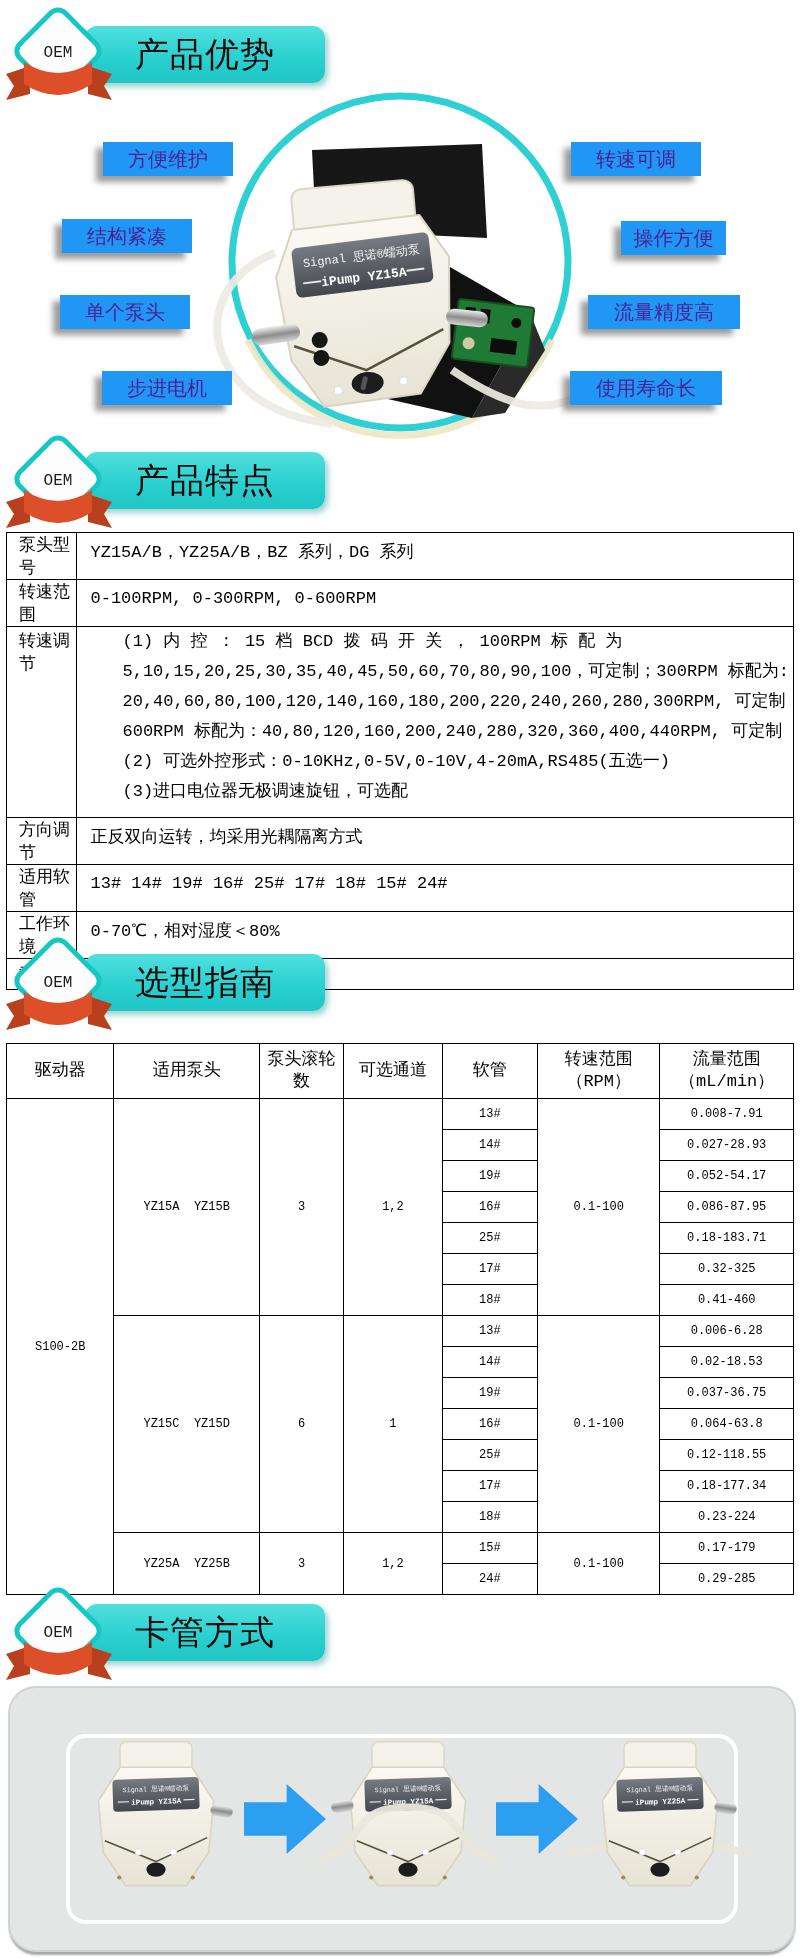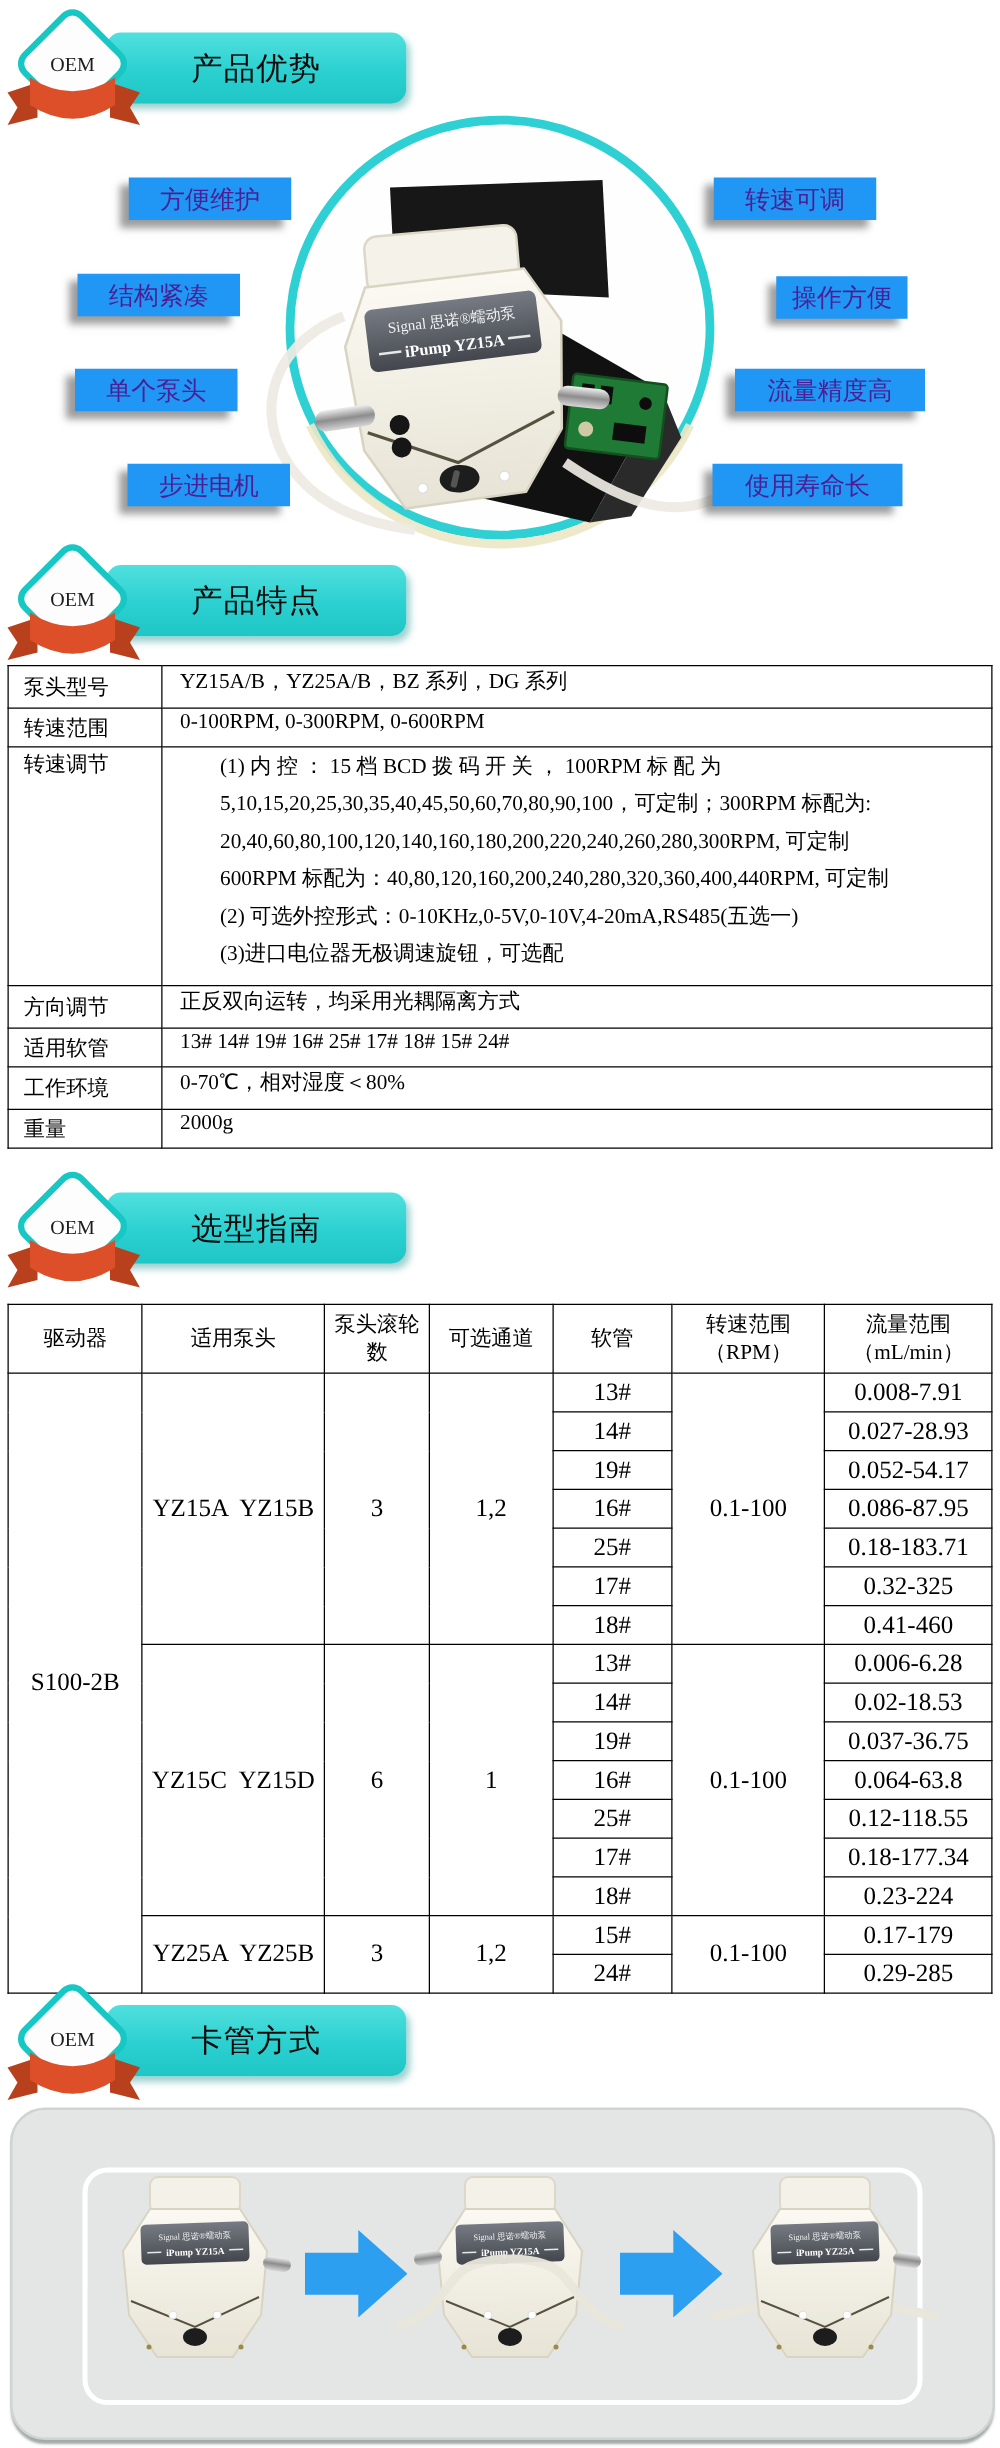--- a/index.html
+++ b/index.html
@@ -4,7 +4,7 @@
 <style>
   html,body{margin:0;padding:0;background:#fff;}
   .page{position:relative;width:800px;height:1958px;background:#ffffff;overflow:hidden;
-        font-family:Liberation Serif, serif;color:#000;}
+        font-family:Liberation Mono, monospace;color:#000;}
 
   
   .badge{position:absolute;width:120px;height:112px;z-index:5;}

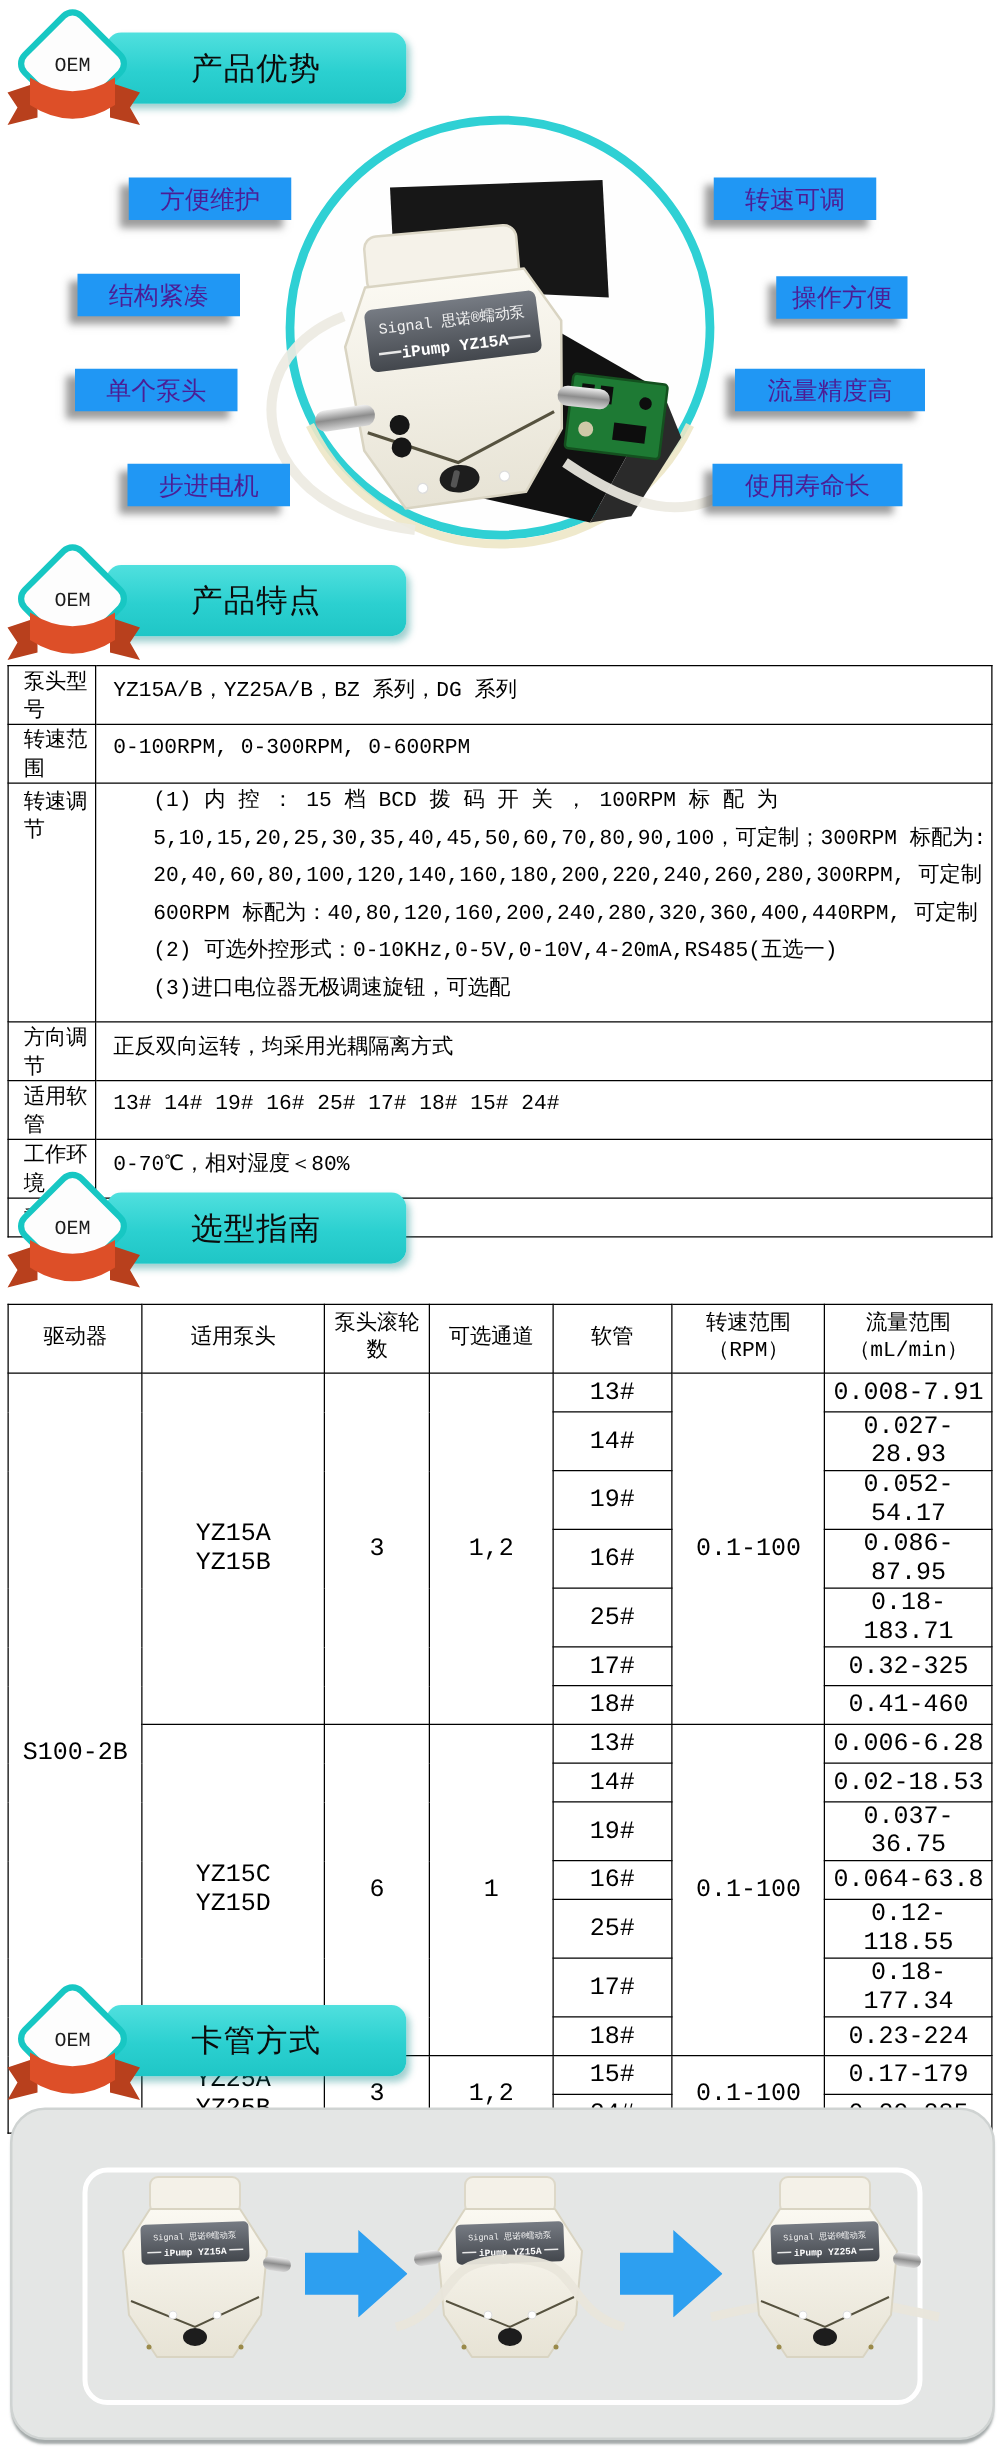--- a/index.html
+++ b/index.html
@@ -12,7 +12,7 @@
      background:linear-gradient(180deg,#50e0de 0%,#2bd0d0 55%,#1fc6c6 100%);
      border-radius:12px;display:flex;align-items:center;justify-content:center;
      box-shadow:3px 4px 6px rgba(0,130,130,.38);z-index:4;}
-  .title-bar span{font-size:25px;color:#0b0b0b;letter-spacing:1px;}
+  .title-bar span{font-size:34px;color:#0b0b0b;letter-spacing:1px;}
 
   
   .hero-svg{position:absolute;left:0;top:88px;overflow:visible;}

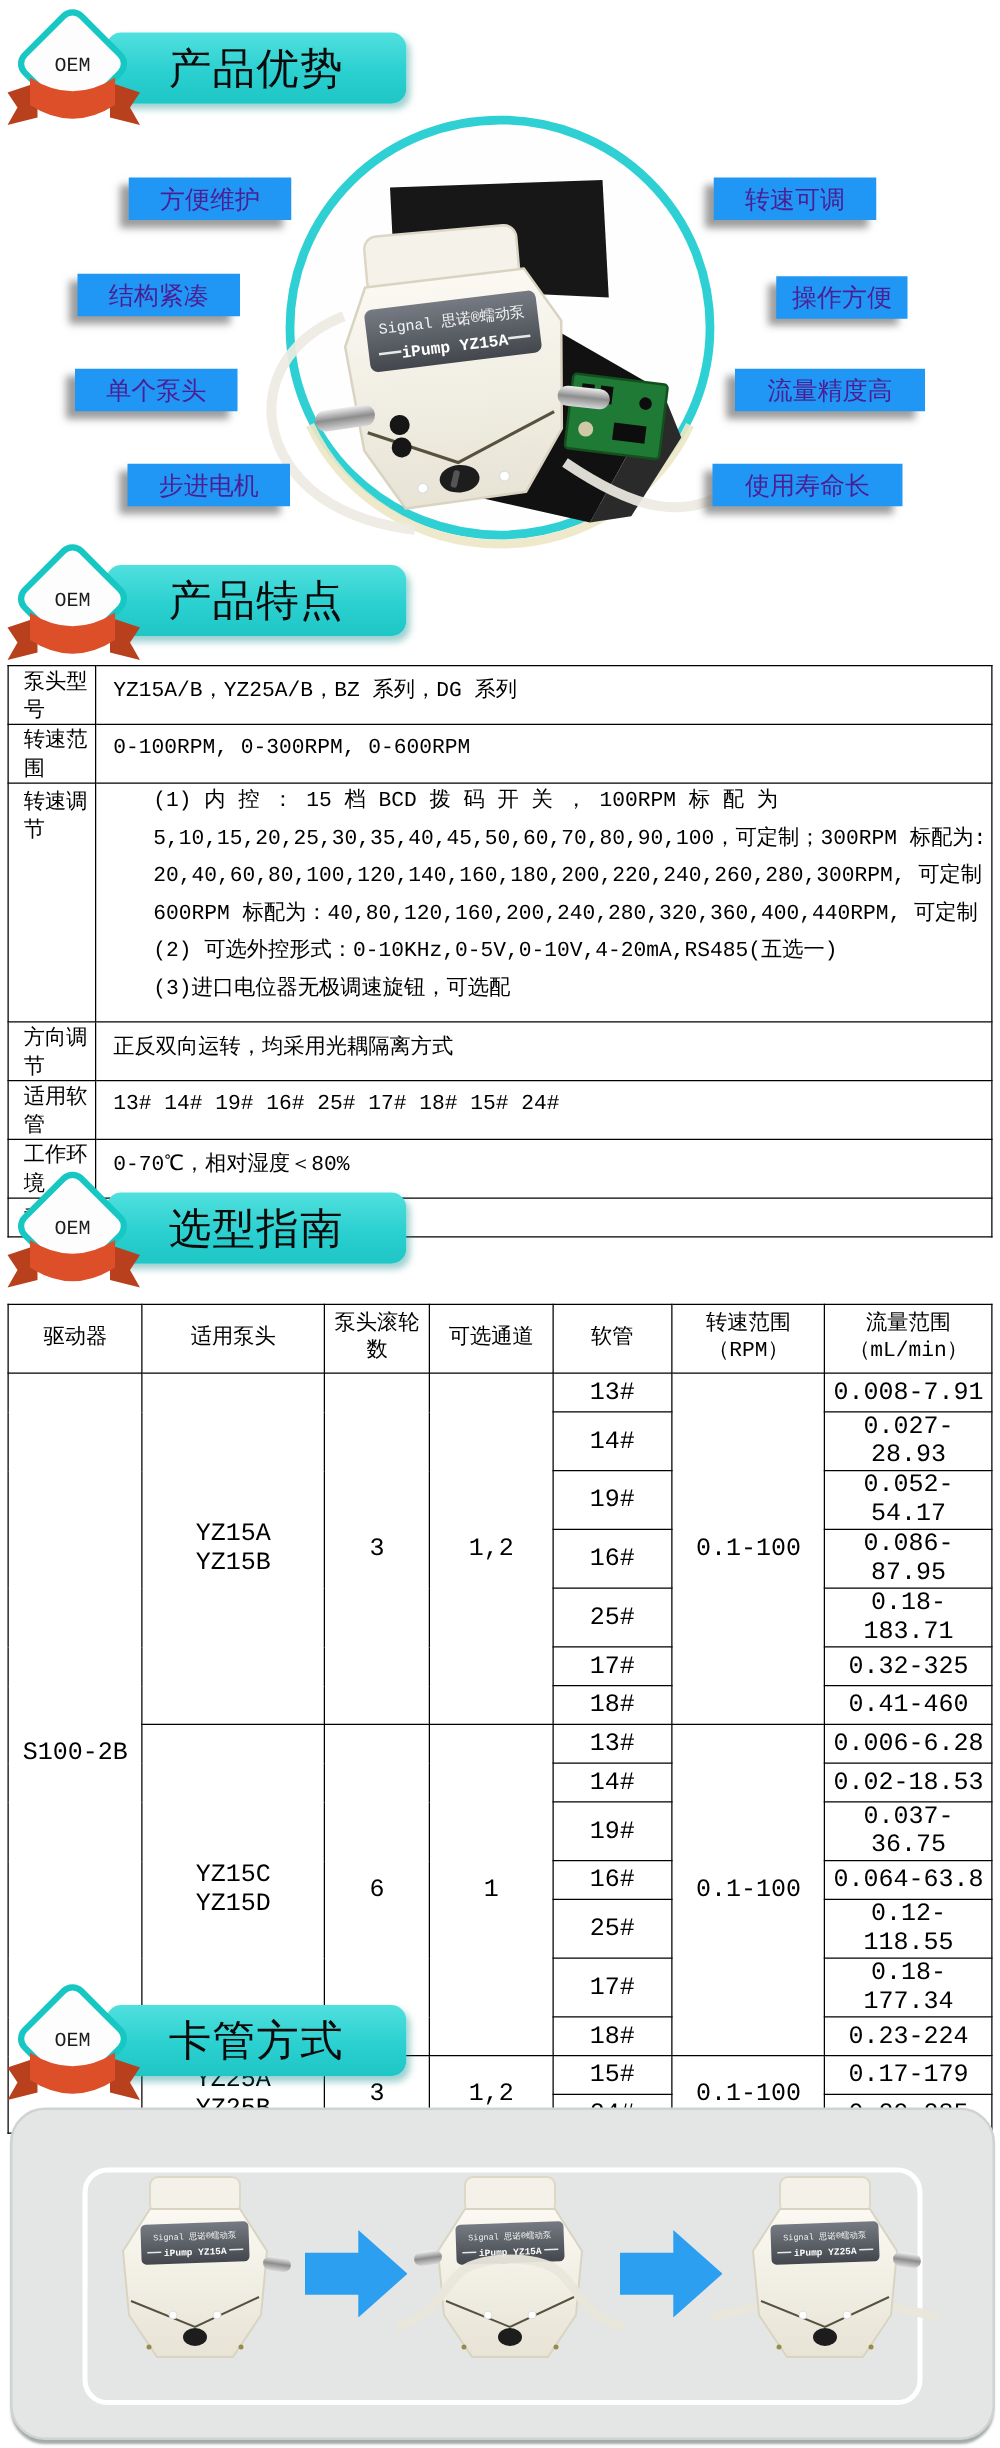--- a/index.html
+++ b/index.html
@@ -30,7 +30,7 @@
   
   .sel-table{position:absolute;left:6px;top:1043px;width:788px;border-collapse:collapse;
      text-align:center;padding-left:45px;}
-  .sel-table th,.sel-table td{border:1.5px solid #000;font-weight:400;font-size:20px;}
+  .sel-table th,.sel-table td{border:1.5px solid #000;font-weight:400;font-size:12px;}
   .sel-table thead th{height:50px;padding:2px 4px;font-size:17px;line-height:22px;}
   .sel-table tbody td{height:30px;padding:0 3px;}
   .cell-pre{white-space:pre-wrap;}

